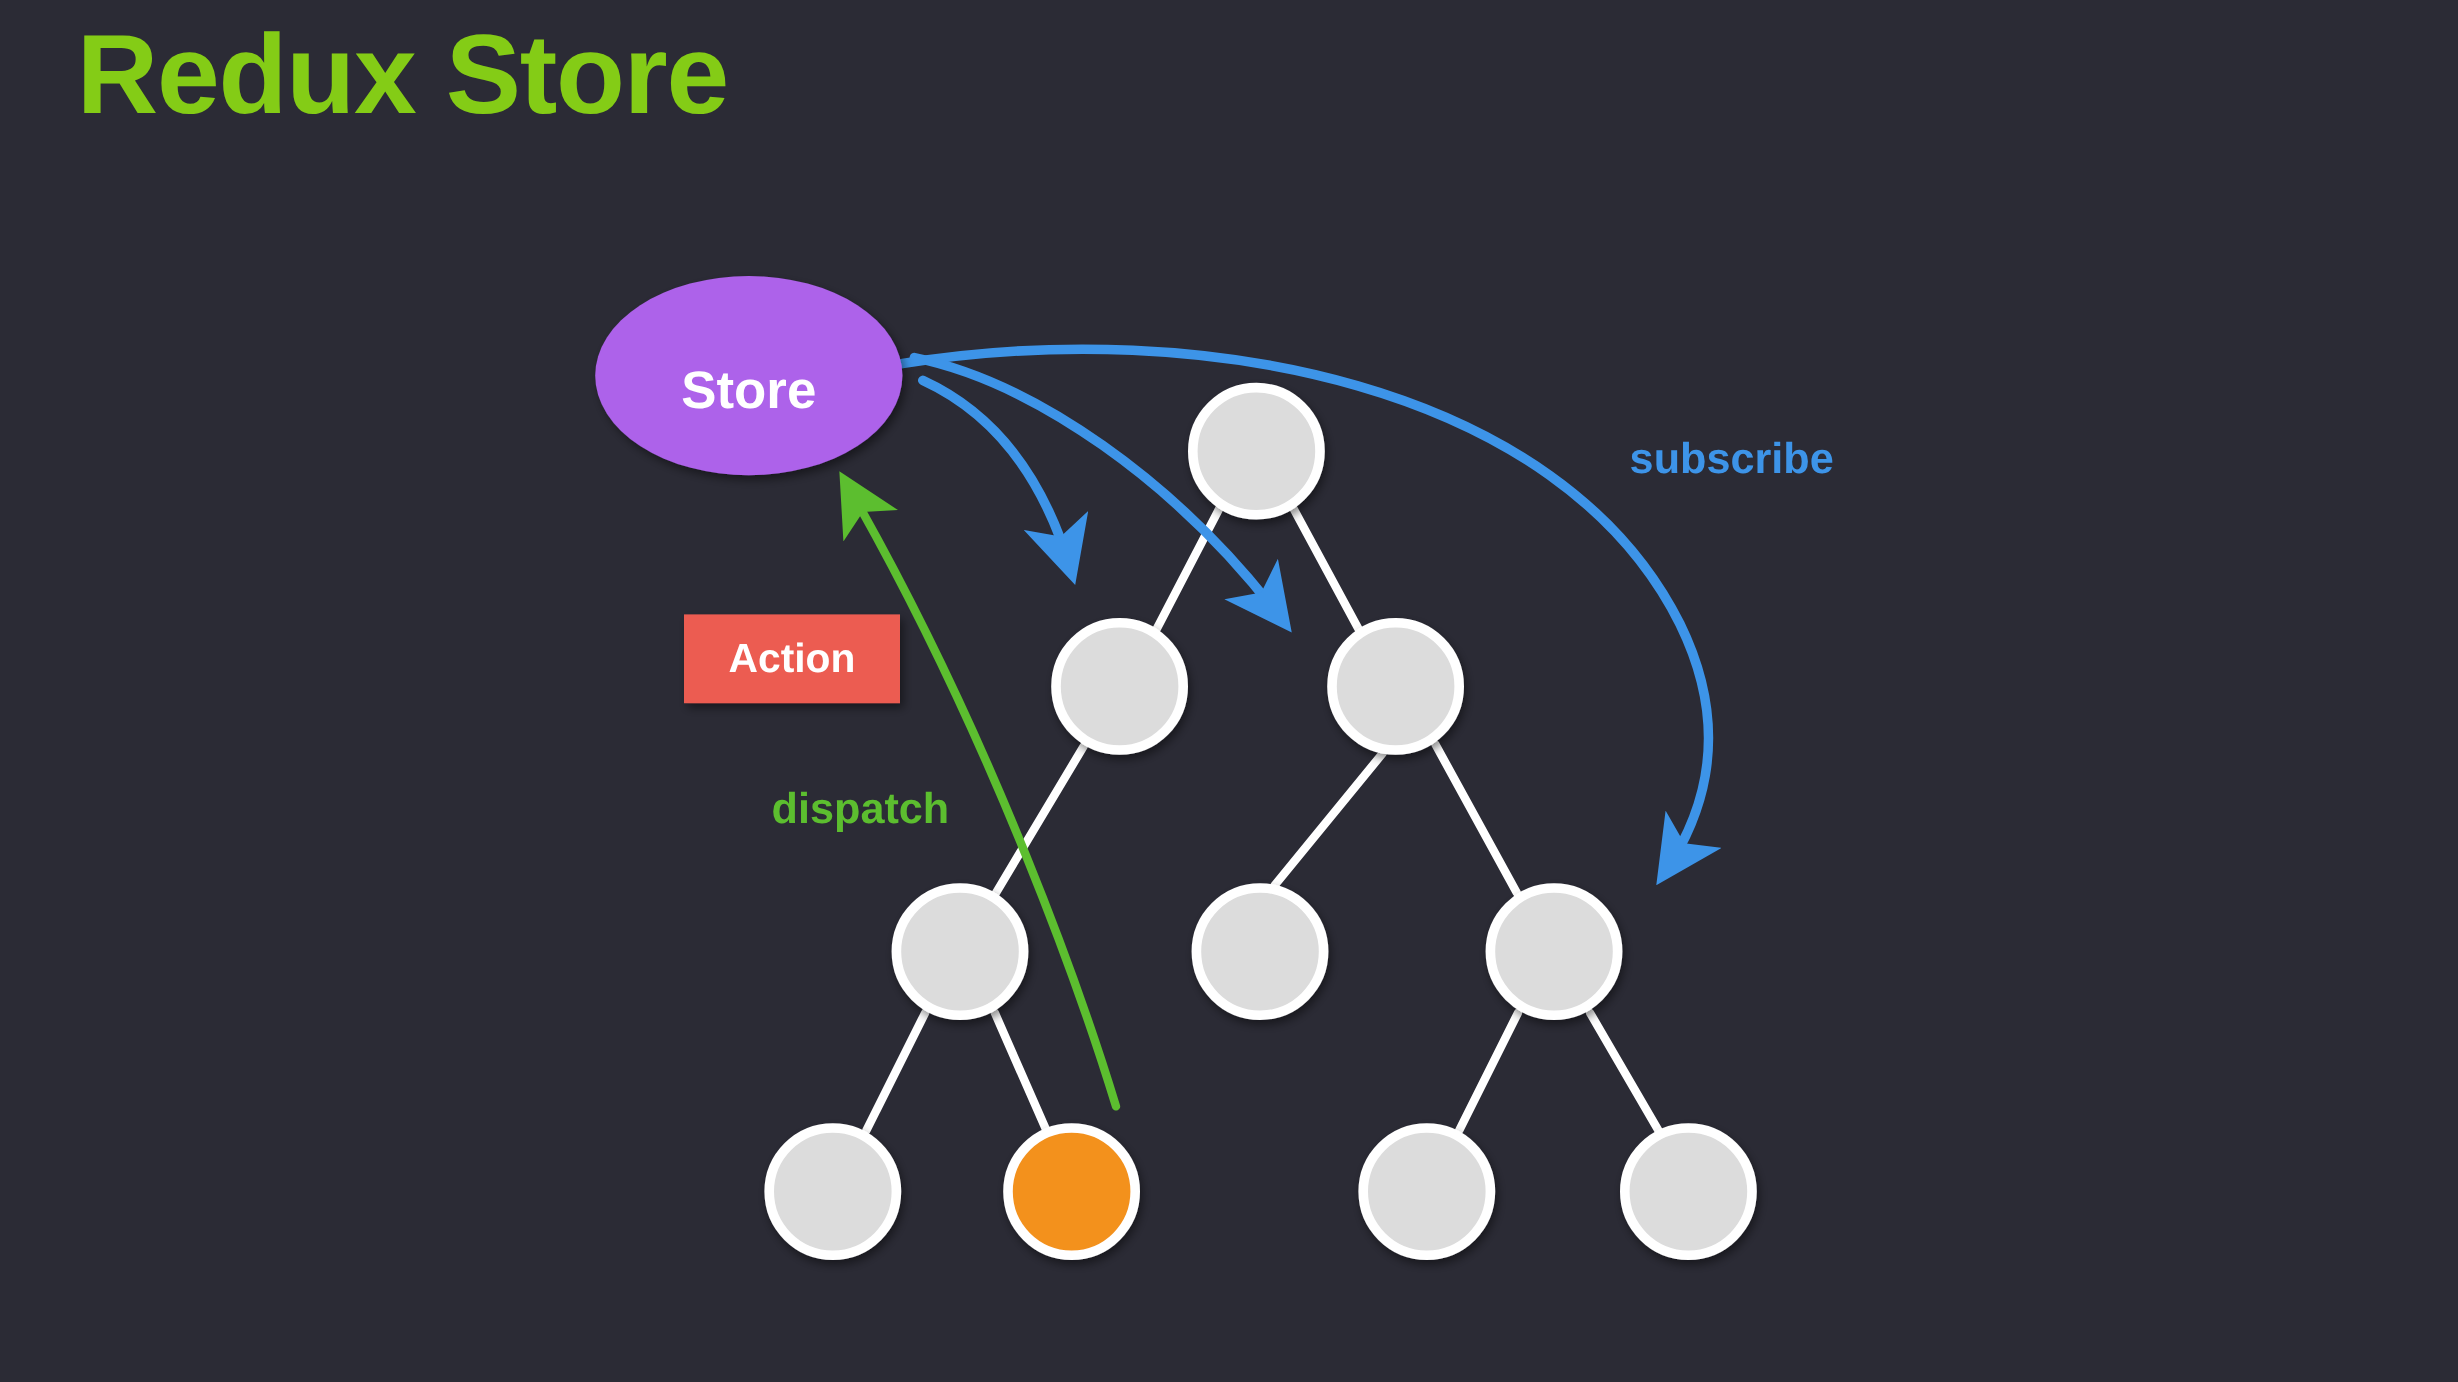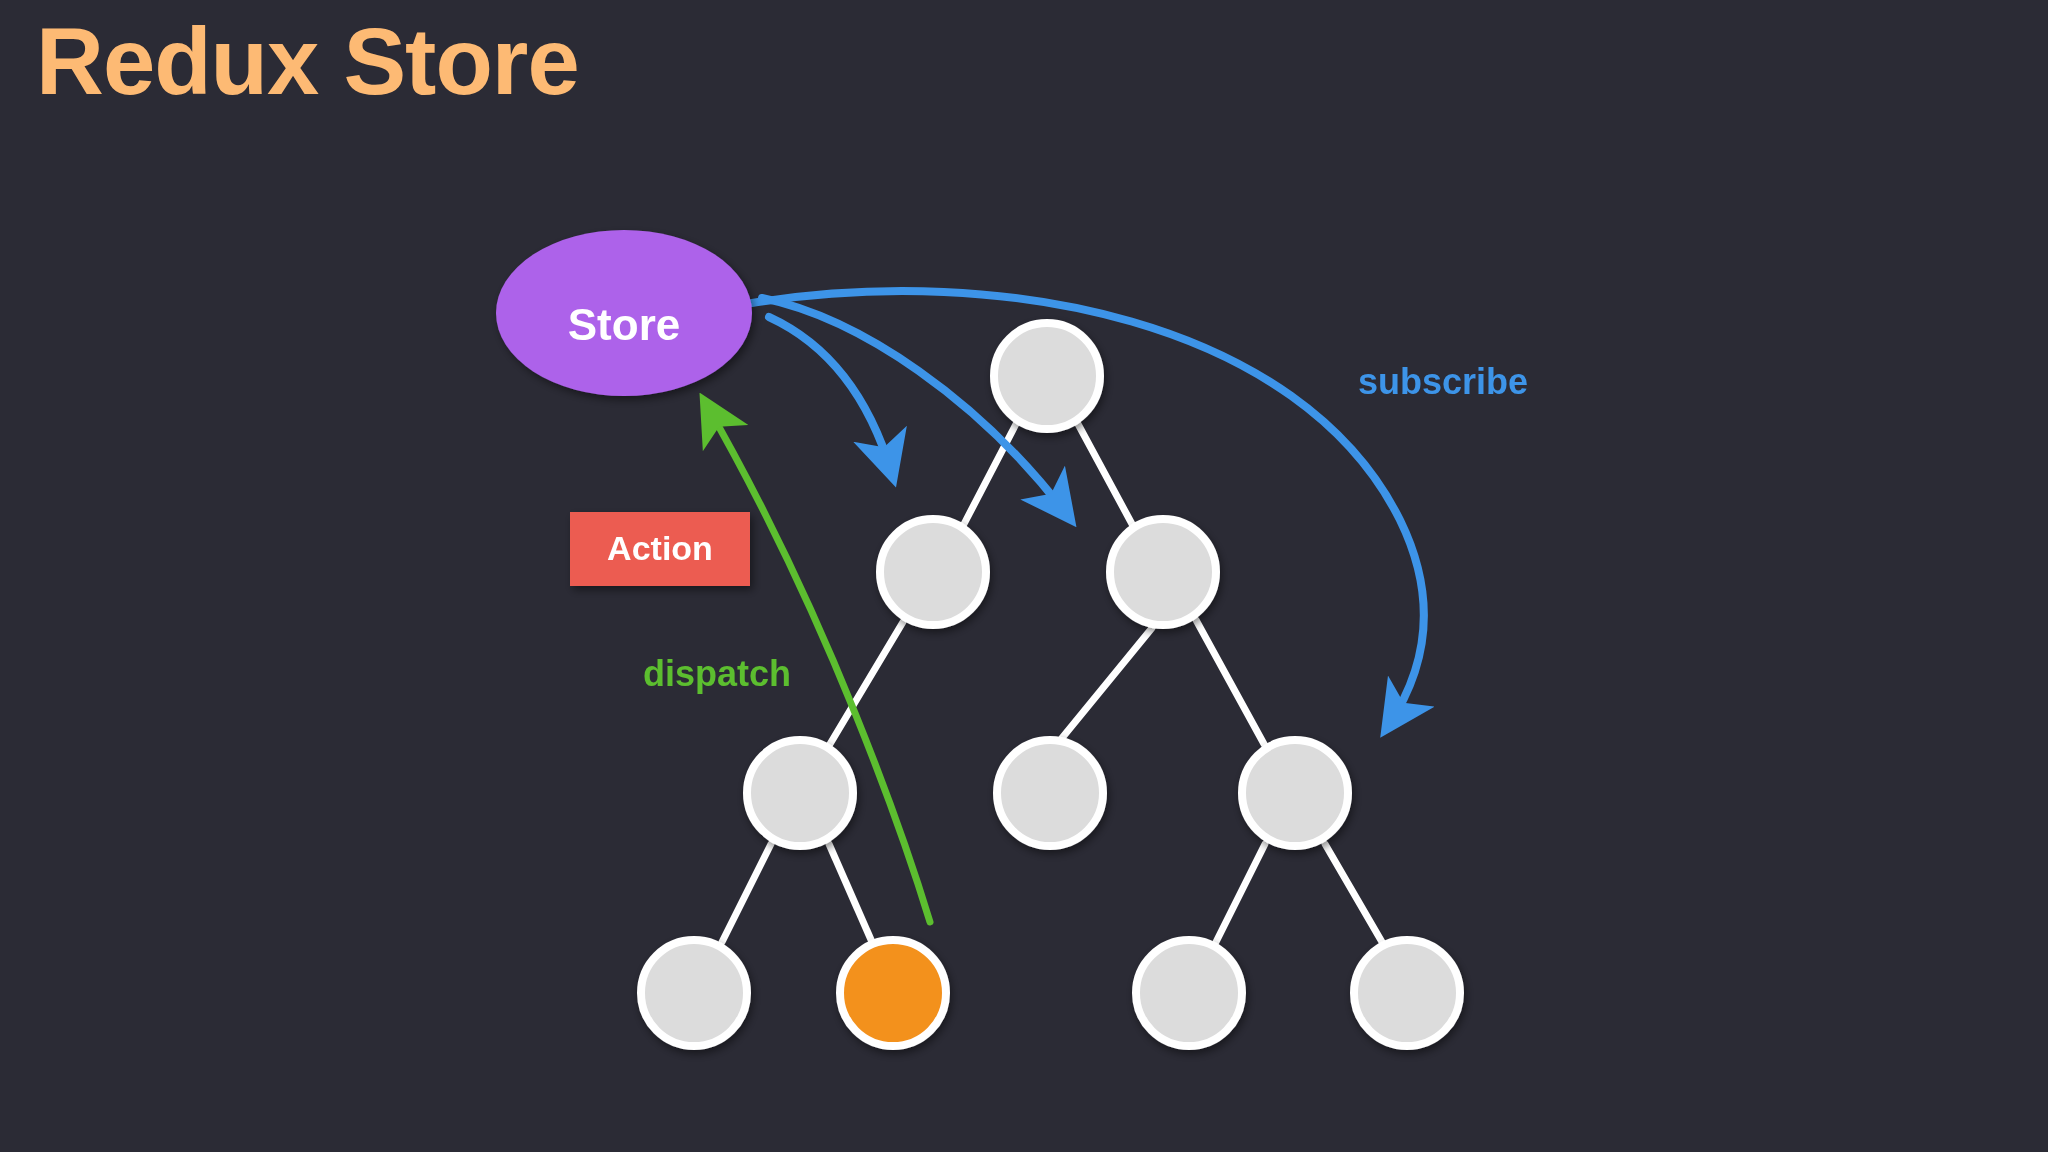--- a/index.html
+++ b/index.html
@@ -17,11 +17,11 @@
   }
   #page-title {
     position: absolute;
-    left: 36px;
+    left: 64px;
     top: 8px;
     font-size: 94px;
     font-weight: bold;
-    color: #fdba74;
+    color: #84cc16;
     letter-spacing: -1px;
     line-height: 1.15;
     white-space: nowrap;

